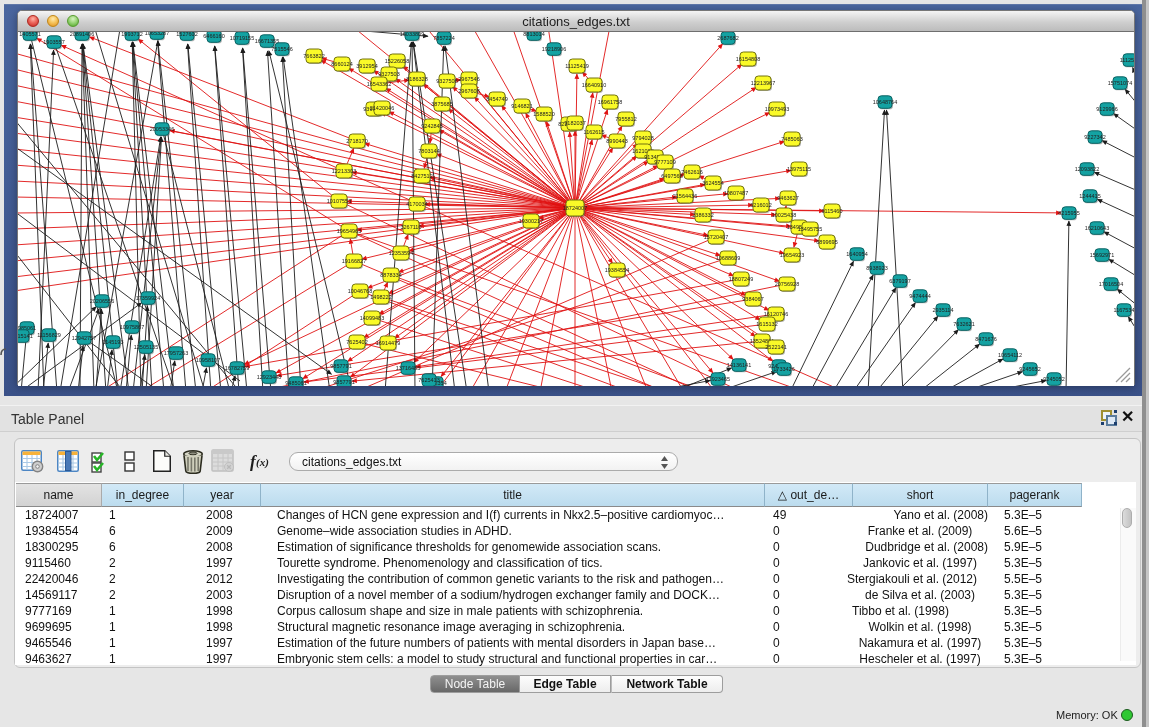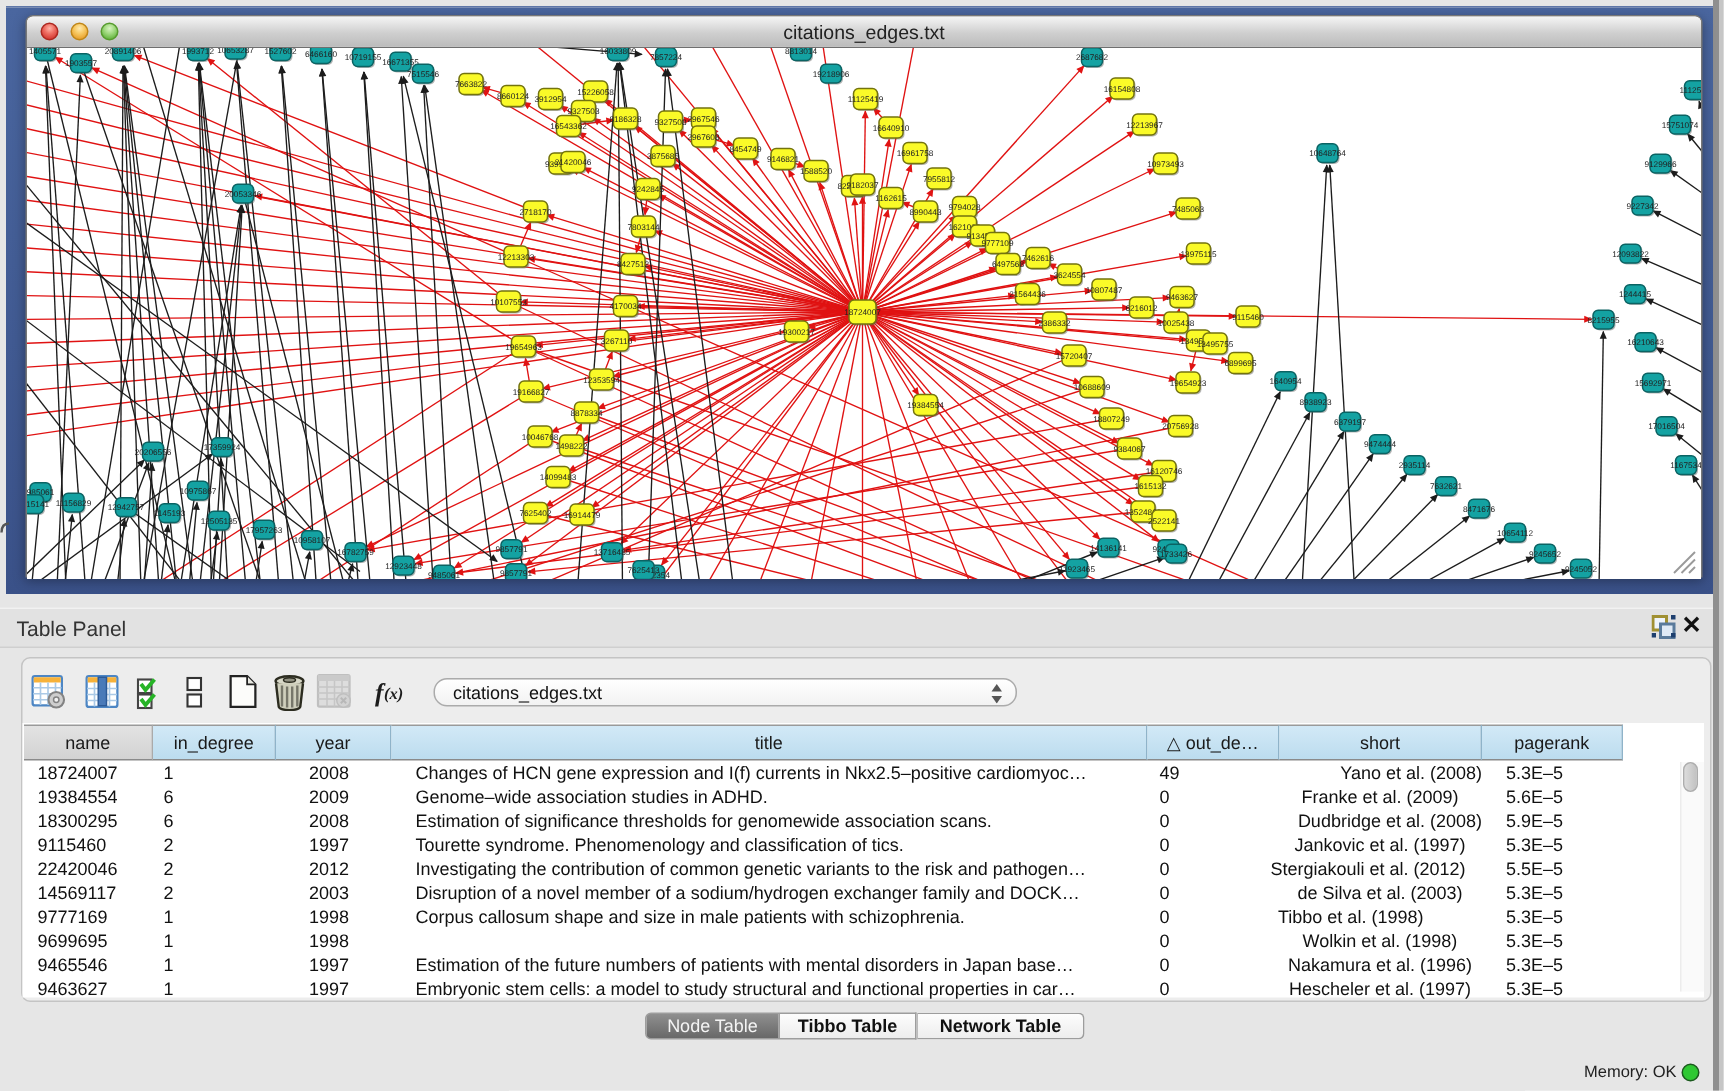--- a/index.html
+++ b/index.html
@@ -873,6 +873,7 @@
     <span style="left:25px">9699695</span>
     <span style="left:109px">1</span>
     <span style="left:206px">1998</span>
+    <span style="left:277px">Structural magnetic resonance image averaging in schizophrenia.</span>
     <span style="left:773px">0</span>
     <span style="left:852px;width:136px;text-align:center">Wolkin et al. (1998)</span>
     <span style="left:1004px">5.3E–5</span>

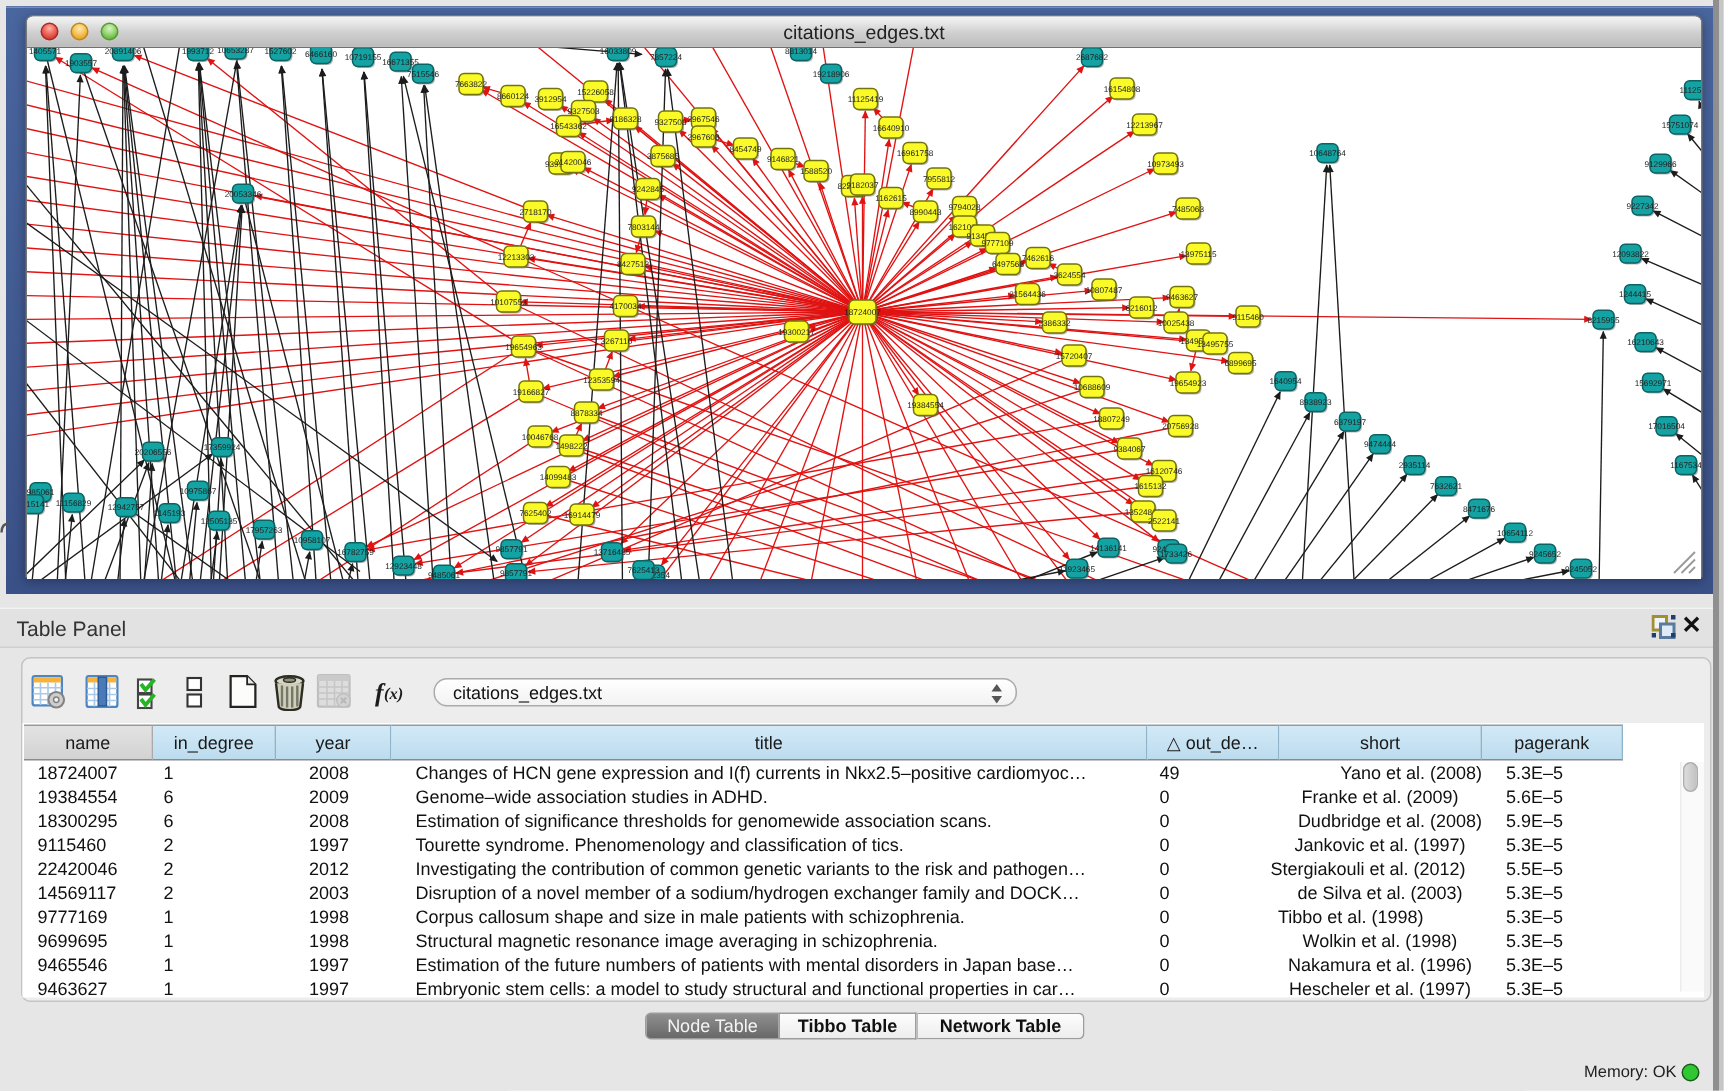--- a/index.html
+++ b/index.html
@@ -884,7 +884,7 @@
     <span style="left:206px">1997</span>
     <span style="left:277px">Estimation of the future numbers of patients with mental disorders in Japan base…</span>
     <span style="left:773px">0</span>
-    <span style="left:852px;width:136px;text-align:center">Nakamura et al. (1996)</span>
+    <span style="left:852px;width:136px;text-align:center">Nakamura et al. (1997)</span>
     <span style="left:1004px">5.3E–5</span>
   </div>
 <div class="trow" style="top:651px">

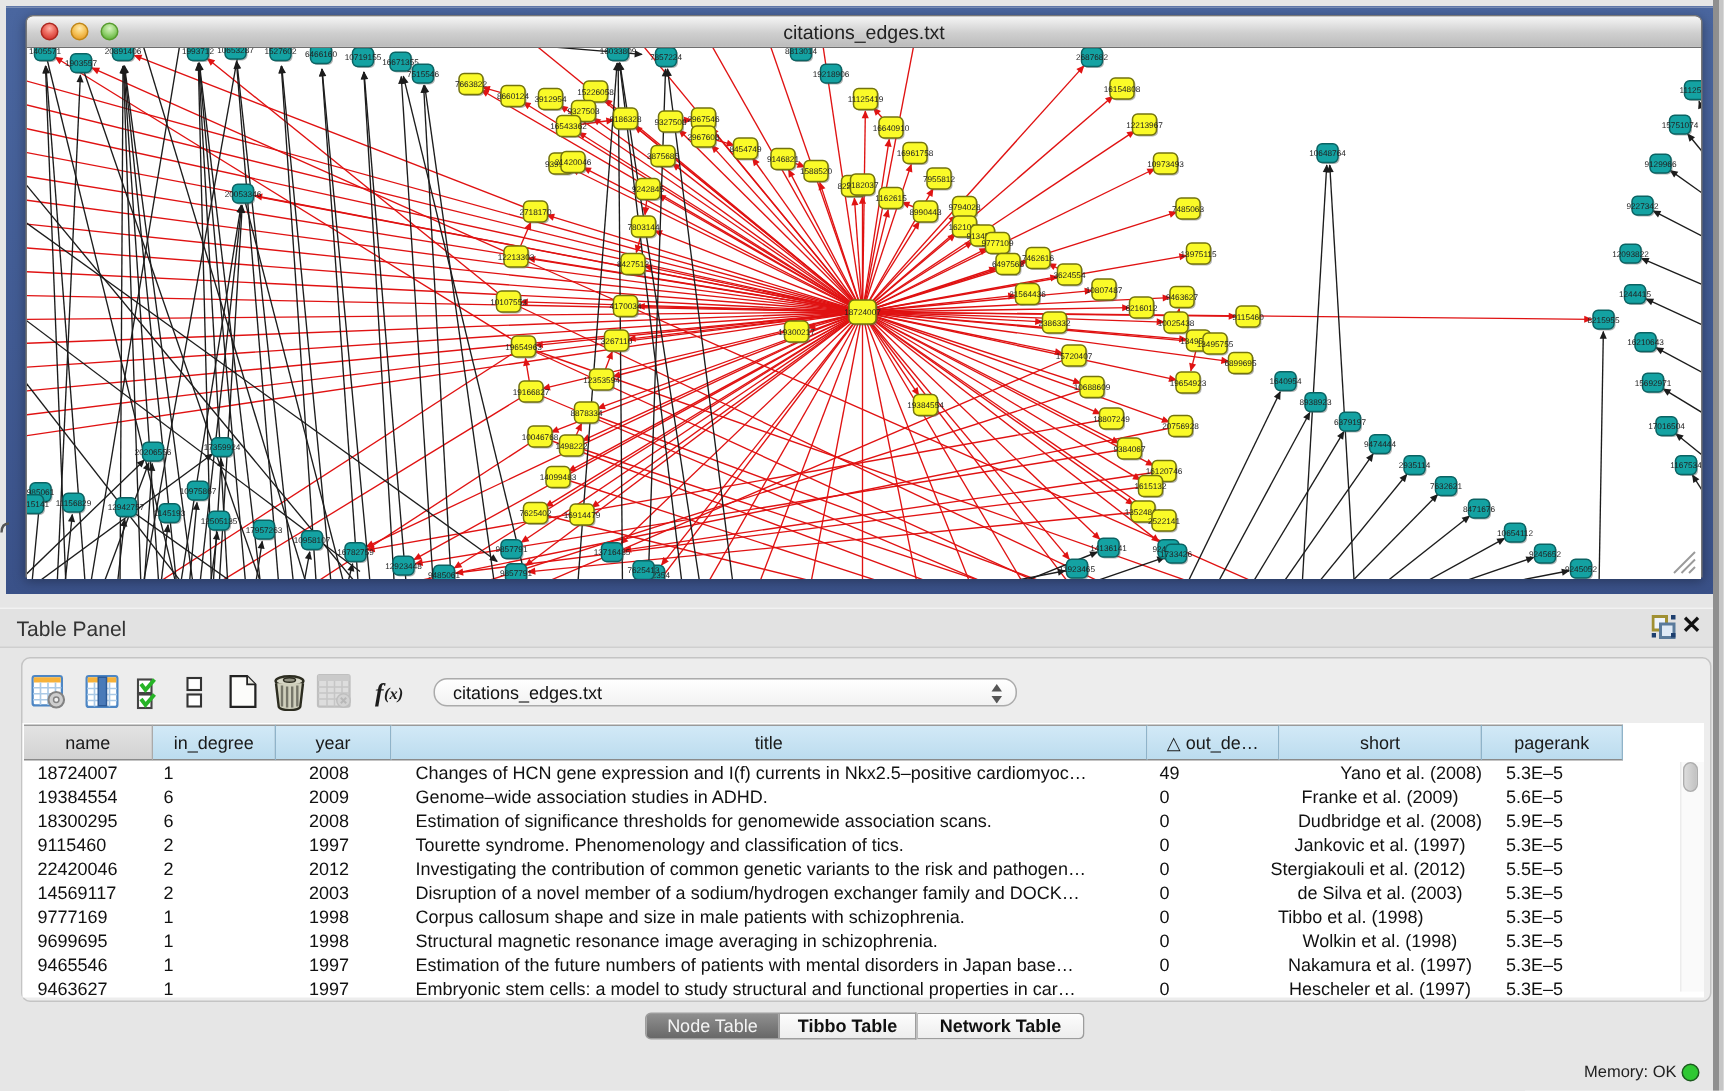--- a/index.html
+++ b/index.html
@@ -900,7 +900,7 @@
 <div id="sbthumb" class="abs"></div>
 <div class="tabbar abs">
  <div id="tab1" class="tab">Node Table</div>
- <div id="tab2" class="tab">Tibbo Table</div>
+ <div id="tab2" class="tab">Edge Table</div>
  <div id="tab3" class="tab">Network Table</div>
 </div>
 <div id="mem" class="abs">Memory: OK</div>

